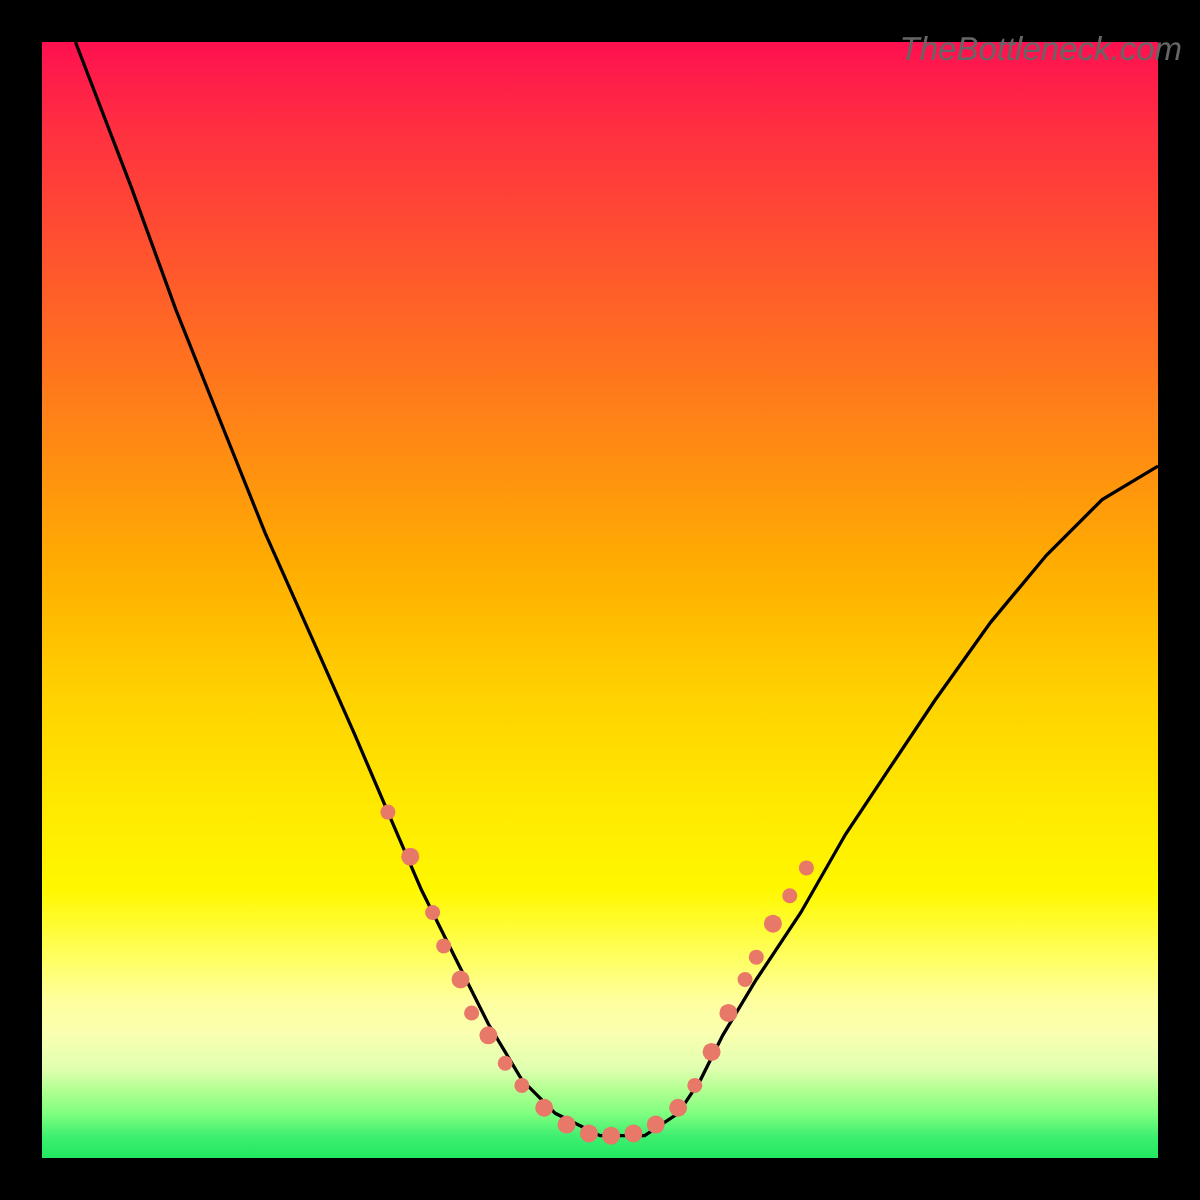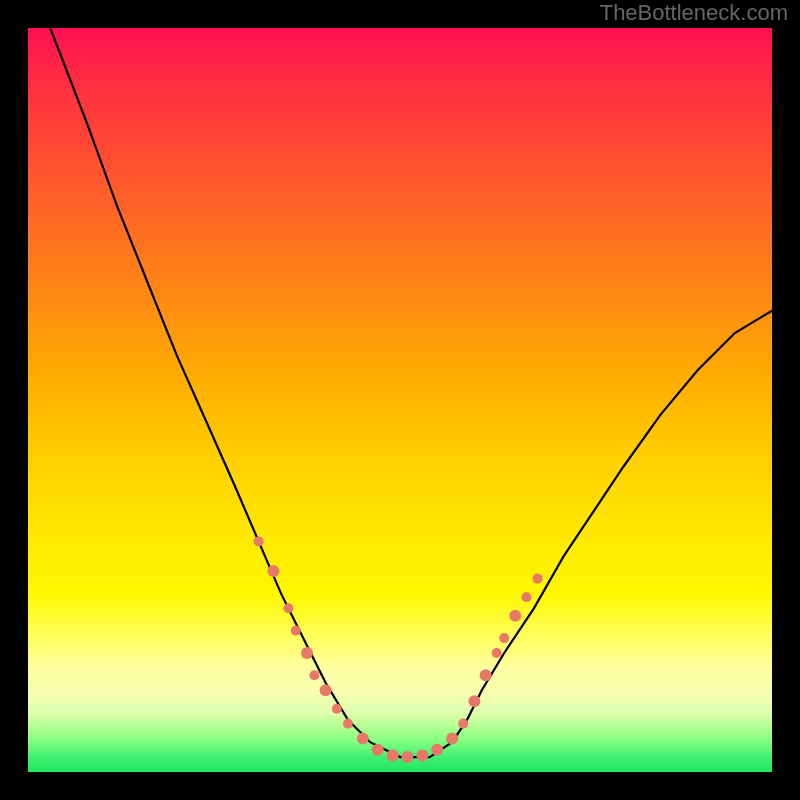--- a/index.html
+++ b/index.html
@@ -13,12 +13,13 @@
   }
   .watermark {
     position: absolute;
-    top: 0;
+    top: 20px;
     right: 12px;
     color: #666;
     font-size: 22px;
     font-weight: 500;
     z-index: 10;
+    font-style: italic;
   }
   .plot-area {
     position: absolute;

